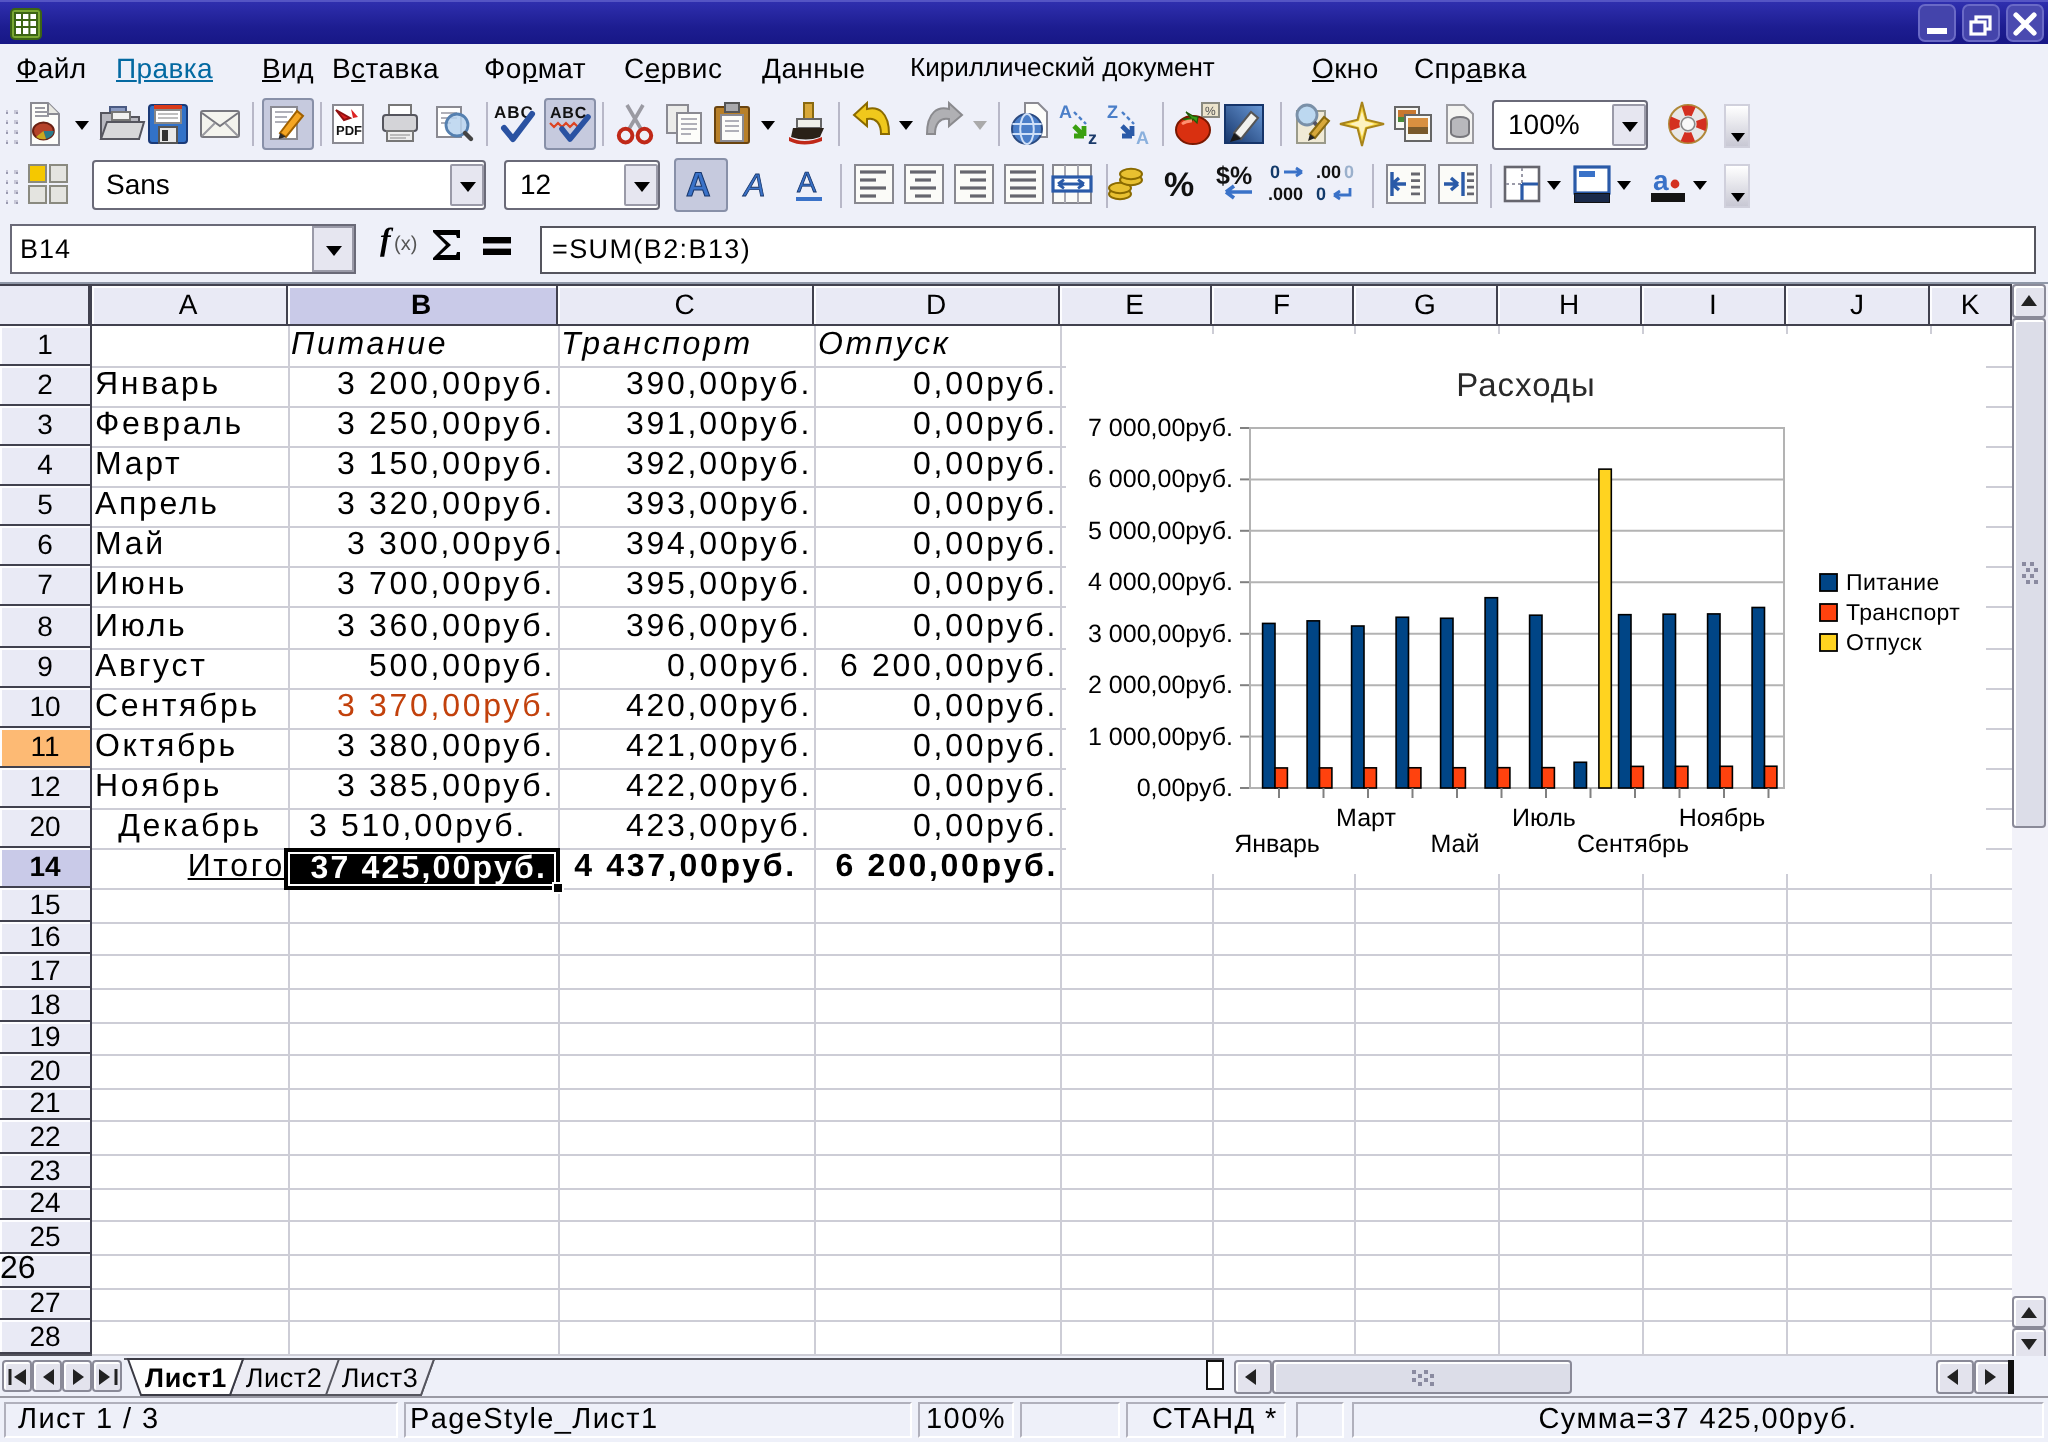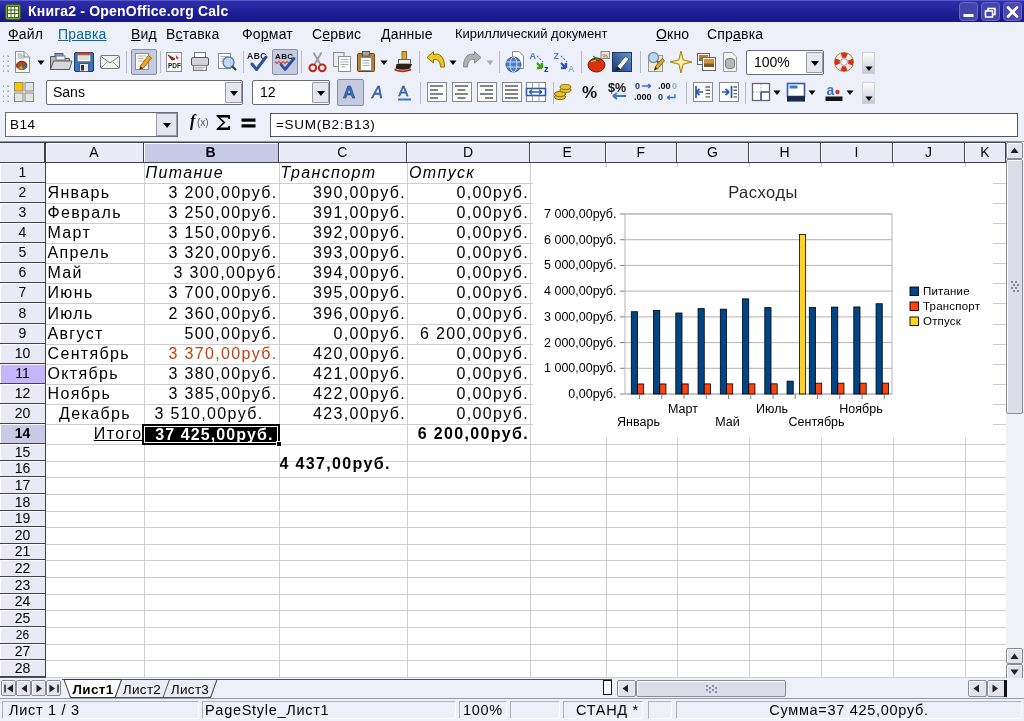--- a/index.html
+++ b/index.html
@@ -14,7 +14,6 @@
   <rect x="2.5" y="2.5" width="11" height="11" fill="#fff" stroke="#3c6414"></rect>
   <path d="M2.5 6 h11 M2.5 9.5 h11 M6 2.5 v11 M9.7 2.5 v11" stroke="#3c6414" stroke-width="1" fill="none"></path>
  </svg>
- <span class="ab" style="left:28px;top:2px;font-size:14px;font-weight:bold;color:#fff;letter-spacing:0.2px;">Книга2 - OpenOffice.org Calc</span>
  <svg class="ab" style="left:959px;top:1px" width="63" height="19" viewBox="0 0 63 19">
   <rect x="0.5" y="0.5" width="18" height="18" rx="3" fill="#4444ab" stroke="#6a6ac6"></rect>
   <rect x="22.5" y="0.5" width="18" height="18" rx="3" fill="#4444ab" stroke="#6a6ac6"></rect>

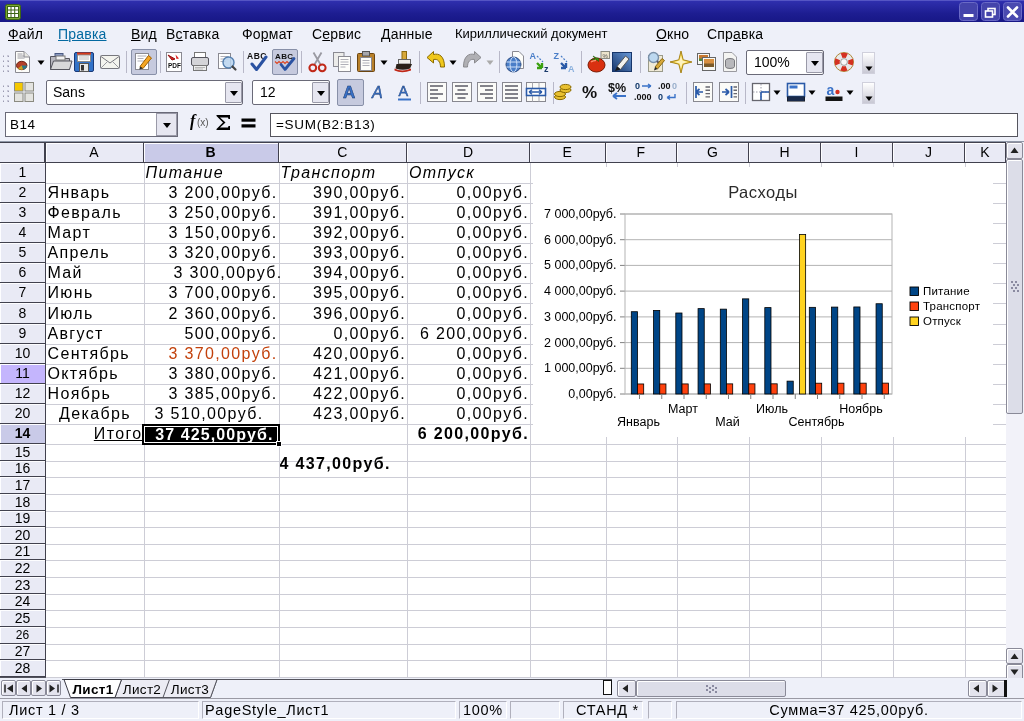--- a/index.html
+++ b/index.html
@@ -513,7 +513,7 @@
 <div class="ab" style="left:279.5px;top:284px;width:126.5px;height:18px;line-height:18px;font-size:16px;letter-spacing:1.35px;color:#000;white-space:nowrap;overflow:hidden;text-align:right;padding-right:0px;">395,00руб.</div>
 <div class="ab" style="left:408px;top:284px;width:121px;height:18px;line-height:18px;font-size:16px;letter-spacing:1.35px;color:#000;white-space:nowrap;overflow:hidden;text-align:right;padding-right:0px;">0,00руб.</div>
 <div class="ab" style="left:46.5px;top:304px;width:96.0px;height:19px;line-height:19px;font-size:16px;letter-spacing:1.35px;color:#000;white-space:nowrap;overflow:hidden;text-align:left;padding-left:1px;">Июль</div>
-<div class="ab" style="left:144.5px;top:304px;width:133.0px;height:19px;line-height:19px;font-size:16px;letter-spacing:1.35px;color:#000;white-space:nowrap;overflow:hidden;text-align:right;padding-right:0px;">2 360,00руб.</div>
+<div class="ab" style="left:144.5px;top:304px;width:133.0px;height:19px;line-height:19px;font-size:16px;letter-spacing:1.35px;color:#000;white-space:nowrap;overflow:hidden;text-align:right;padding-right:0px;">3 360,00руб.</div>
 <div class="ab" style="left:279.5px;top:304px;width:126.5px;height:19px;line-height:19px;font-size:16px;letter-spacing:1.35px;color:#000;white-space:nowrap;overflow:hidden;text-align:right;padding-right:0px;">396,00руб.</div>
 <div class="ab" style="left:408px;top:304px;width:121px;height:19px;line-height:19px;font-size:16px;letter-spacing:1.35px;color:#000;white-space:nowrap;overflow:hidden;text-align:right;padding-right:0px;">0,00руб.</div>
 <div class="ab" style="left:46.5px;top:325px;width:96.0px;height:18px;line-height:18px;font-size:16px;letter-spacing:1.35px;color:#000;white-space:nowrap;overflow:hidden;text-align:left;padding-left:1px;">Август</div>

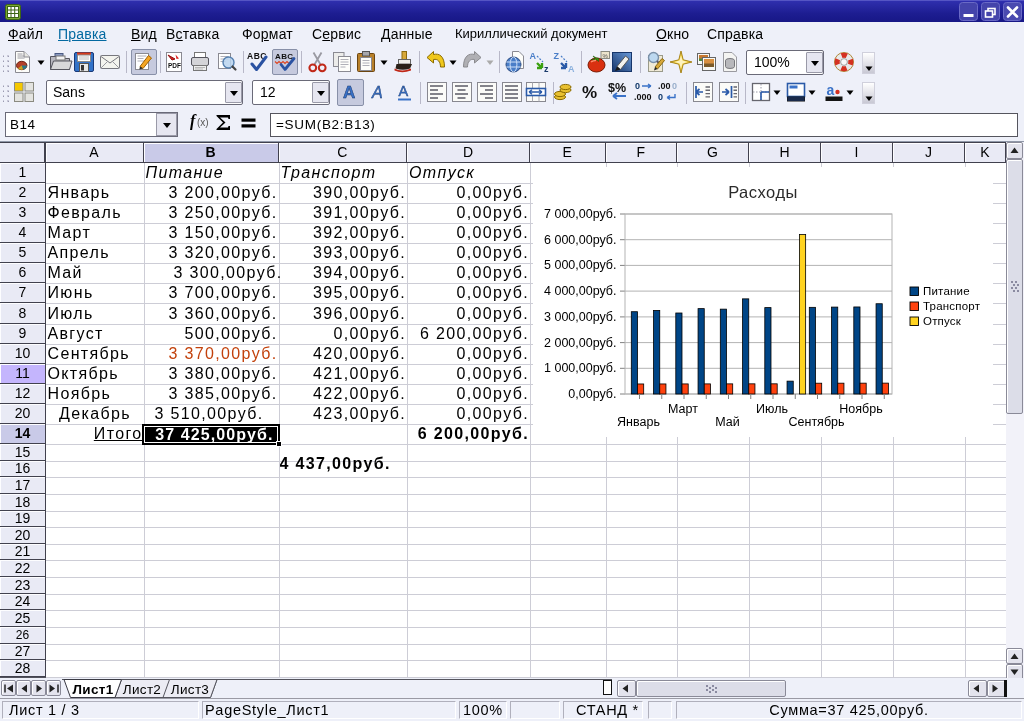--- a/index.html
+++ b/index.html
@@ -426,7 +426,7 @@
 <div class="ab" style="left:0;top:303px;width:45px;height:21px;background:#e9eaf5;border-bottom:1px solid #41414e;box-shadow:inset 1px 1px 0 #fdfdff;font-size:14px;font-weight:normal;text-align:center;line-height:20px;color:#000;">8</div>
 <div class="ab" style="left:0;top:324px;width:45px;height:20px;background:#e9eaf5;border-bottom:1px solid #41414e;box-shadow:inset 1px 1px 0 #fdfdff;font-size:14px;font-weight:normal;text-align:center;line-height:19px;color:#000;">9</div>
 <div class="ab" style="left:0;top:344px;width:45px;height:20px;background:#e9eaf5;border-bottom:1px solid #41414e;box-shadow:inset 1px 1px 0 #fdfdff;font-size:14px;font-weight:normal;text-align:center;line-height:19px;color:#000;">10</div>
-<div class="ab" style="left:0;top:364px;width:45px;height:20px;background:#c4b5fd;border-bottom:1px solid #41414e;box-shadow:inset 1px 1px 0 #fdfdff;font-size:14px;font-weight:normal;text-align:center;line-height:19px;color:#000;">11</div>
+<div class="ab" style="left:0;top:364px;width:45px;height:20px;background:#fdba74;border-bottom:1px solid #41414e;box-shadow:inset 1px 1px 0 #fdfdff;font-size:14px;font-weight:normal;text-align:center;line-height:19px;color:#000;">11</div>
 <div class="ab" style="left:0;top:384px;width:45px;height:20px;background:#e9eaf5;border-bottom:1px solid #41414e;box-shadow:inset 1px 1px 0 #fdfdff;font-size:14px;font-weight:normal;text-align:center;line-height:19px;color:#000;">12</div>
 <div class="ab" style="left:0;top:404px;width:45px;height:20px;background:#e9eaf5;border-bottom:1px solid #41414e;box-shadow:inset 1px 1px 0 #fdfdff;font-size:14px;font-weight:normal;text-align:center;line-height:19px;color:#000;">20</div>
 <div class="ab" style="left:0;top:424px;width:45px;height:20px;background:#c9cae8;border-bottom:1px solid #41414e;box-shadow:inset 1px 1px 0 #fdfdff;font-size:14px;font-weight:bold;text-align:center;line-height:19px;color:#000;">14</div>

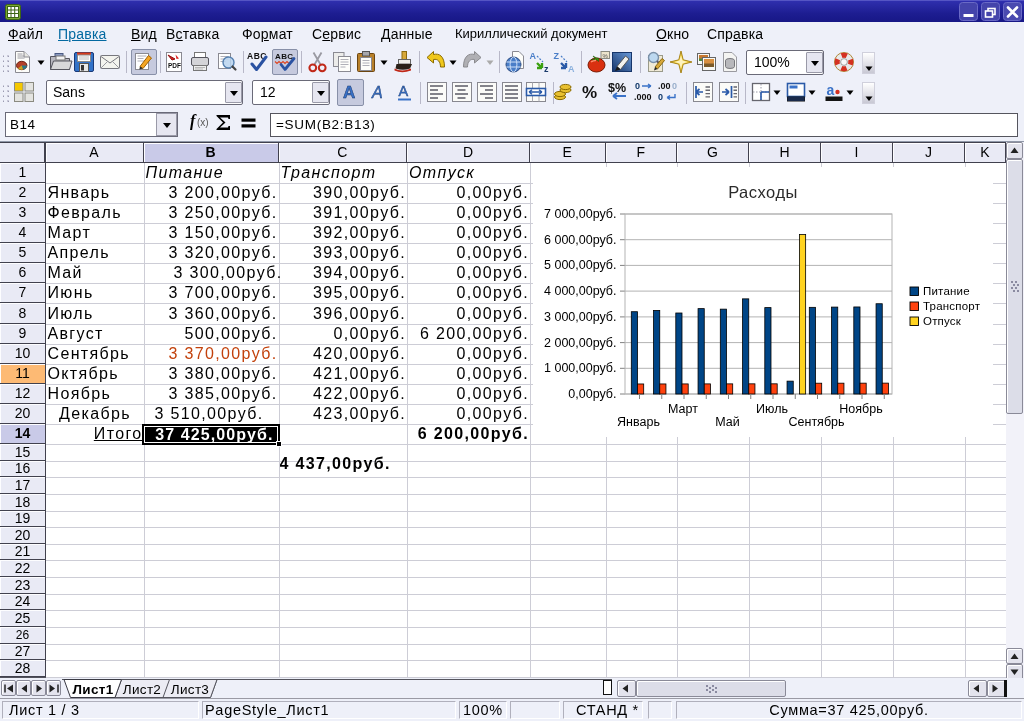--- a/index.html
+++ b/index.html
@@ -537,7 +537,7 @@
 <div class="ab" style="left:279.5px;top:405px;width:126.5px;height:18px;line-height:18px;font-size:16px;letter-spacing:1.35px;color:#000;white-space:nowrap;overflow:hidden;text-align:right;padding-right:0px;">423,00руб.</div>
 <div class="ab" style="left:408px;top:405px;width:121px;height:18px;line-height:18px;font-size:16px;letter-spacing:1.35px;color:#000;white-space:nowrap;overflow:hidden;text-align:right;padding-right:0px;">0,00руб.</div>
 <div class="ab" style="left:46.5px;top:425px;width:96.0px;height:18px;line-height:18px;font-size:16px;letter-spacing:1.35px;color:#000;white-space:nowrap;overflow:hidden;text-align:right;padding-right:0px;text-decoration:underline;padding-right:0;">Итого</div>
-<div class="ab" style="left:279.5px;top:425px;width:126.5px;height:18px;line-height:18px;font-size:16px;letter-spacing:1.35px;color:#000;white-space:nowrap;overflow:hidden;text-align:left;padding-right:0px;font-weight:bold;margin-top:30px;">4 437,00руб.</div>
+<div class="ab" style="left:279.5px;top:425px;width:126.5px;height:18px;line-height:18px;font-size:16px;letter-spacing:1.35px;color:#000;white-space:nowrap;overflow:hidden;text-align:center;padding-right:0px;font-weight:bold;">4 437,00руб.</div>
 <div class="ab" style="left:408px;top:425px;width:121px;height:18px;line-height:18px;font-size:16px;letter-spacing:1.35px;color:#000;white-space:nowrap;overflow:hidden;text-align:right;padding-right:0px;font-weight:bold;">6 200,00руб.</div>
 <svg class="ab" style="left:533px;top:167px" width="460" height="270" viewBox="0 0 460 270">
     <rect x="0" y="0" width="460" height="270" fill="#fff"></rect>

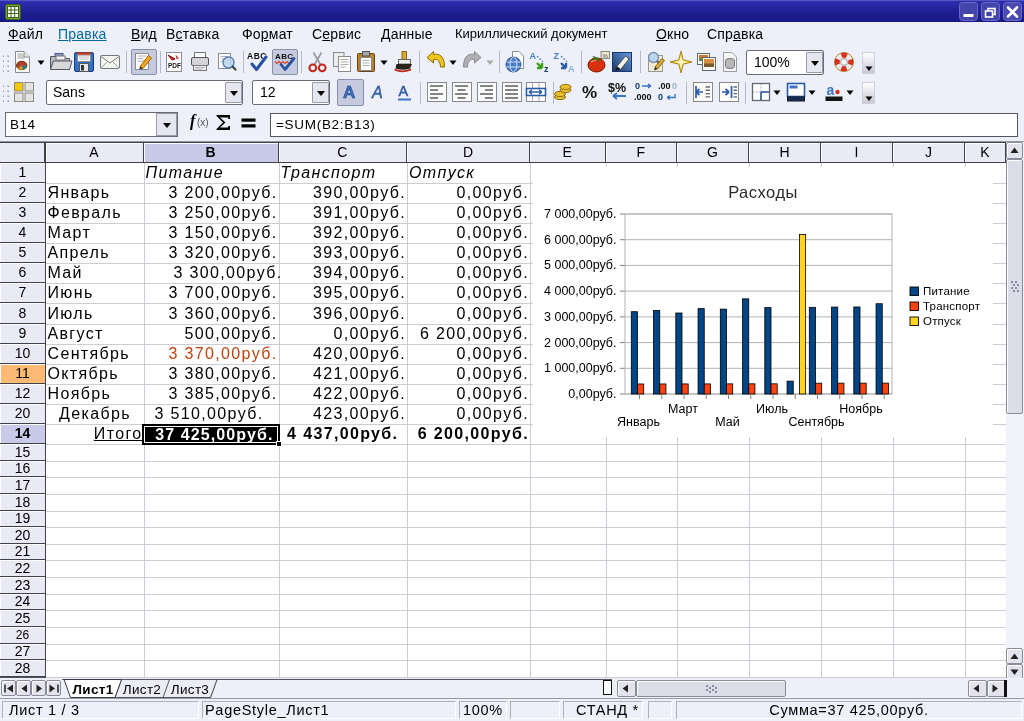--- a/index.html
+++ b/index.html
@@ -441,7 +441,7 @@
 <div class="ab" style="left:0;top:577px;width:45px;height:17px;background:#e9eaf5;border-bottom:1px solid #41414e;box-shadow:inset 1px 1px 0 #fdfdff;font-size:14px;font-weight:normal;text-align:center;line-height:16px;color:#000;">23</div>
 <div class="ab" style="left:0;top:594px;width:45px;height:16px;background:#e9eaf5;border-bottom:1px solid #41414e;box-shadow:inset 1px 1px 0 #fdfdff;font-size:14px;font-weight:normal;text-align:center;line-height:15px;color:#000;">24</div>
 <div class="ab" style="left:0;top:610px;width:45px;height:17px;background:#e9eaf5;border-bottom:1px solid #41414e;box-shadow:inset 1px 1px 0 #fdfdff;font-size:14px;font-weight:normal;text-align:center;line-height:16px;color:#000;">25</div>
-<div class="ab" style="left:0;top:627px;width:45px;height:17px;background:#e9eaf5;border-bottom:1px solid #41414e;box-shadow:inset 1px 1px 0 #fdfdff;font-size:12px;font-weight:normal;text-align:center;line-height:16px;color:#000;">26</div>
+<div class="ab" style="left:0;top:627px;width:45px;height:17px;background:#e9eaf5;border-bottom:1px solid #41414e;box-shadow:inset 1px 1px 0 #fdfdff;font-size:16px;font-weight:normal;text-align:left;line-height:16px;color:#000;">26</div>
 <div class="ab" style="left:0;top:644px;width:45px;height:16px;background:#e9eaf5;border-bottom:1px solid #41414e;box-shadow:inset 1px 1px 0 #fdfdff;font-size:14px;font-weight:normal;text-align:center;line-height:15px;color:#000;">27</div>
 <div class="ab" style="left:0;top:660px;width:45px;height:17px;background:#e9eaf5;border-bottom:1px solid #41414e;box-shadow:inset 1px 1px 0 #fdfdff;font-size:14px;font-weight:normal;text-align:center;line-height:16px;color:#000;">28</div>
 <div class="ab" style="left:45px;top:143px;width:1px;height:534px;background:#41414e;"></div>

